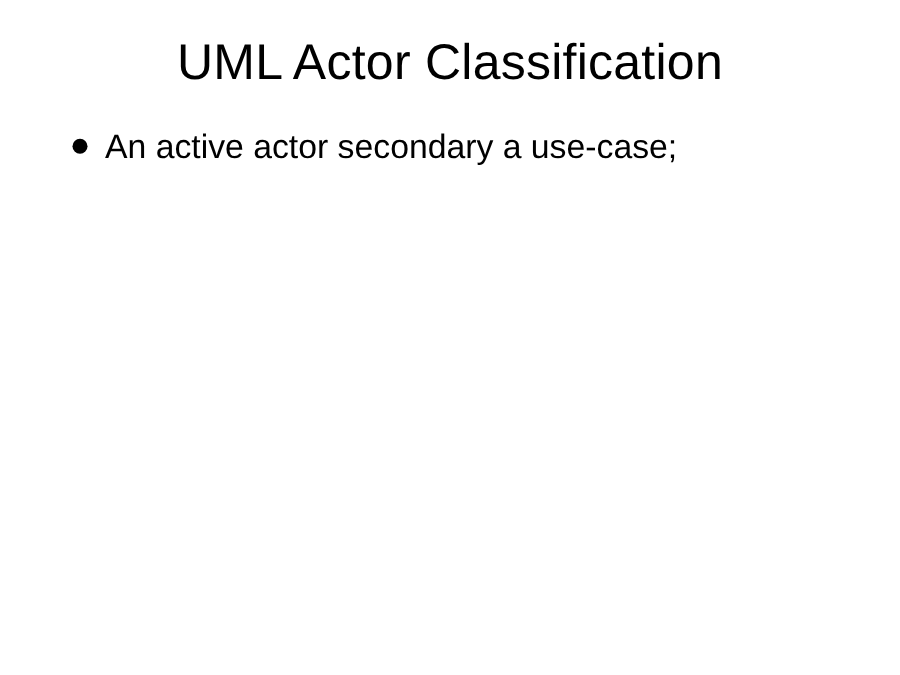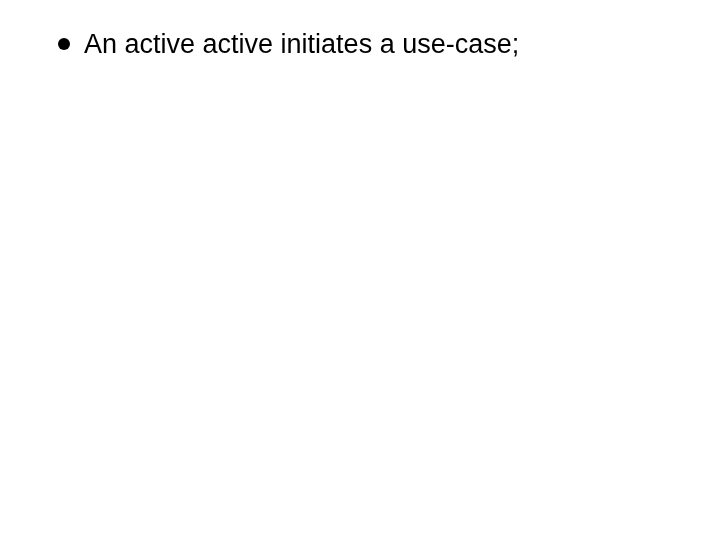--- a/index.html
+++ b/index.html
@@ -51,6 +51,7 @@
 <body>
 
 <div class="slide">
+  <h1 class="title">UML Actor Classification</h1>
   <ul class="bullets">
     <li>
       <span class="bullet-dot"></span>

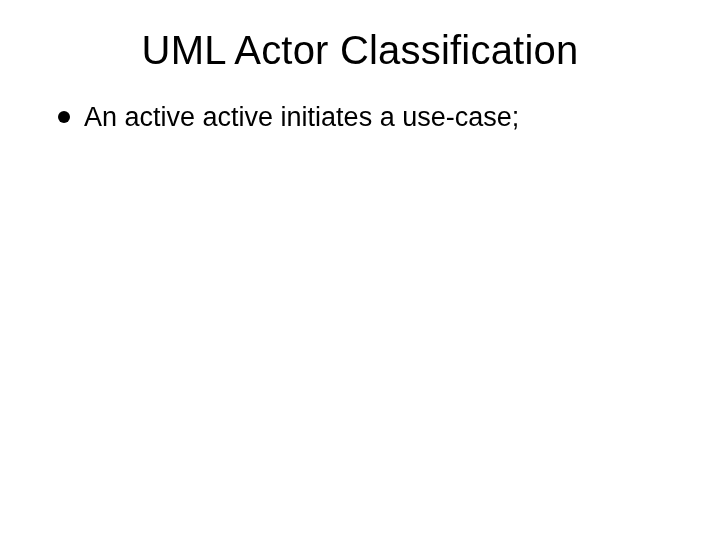--- a/index.html
+++ b/index.html
@@ -55,7 +55,7 @@
   <ul class="bullets">
     <li>
       <span class="bullet-dot"></span>
-      <span>An active active initiates a use-case;</span>
+      <span>An active actor secondary a use-case;</span>
     </li>
   </ul>
 </div>

